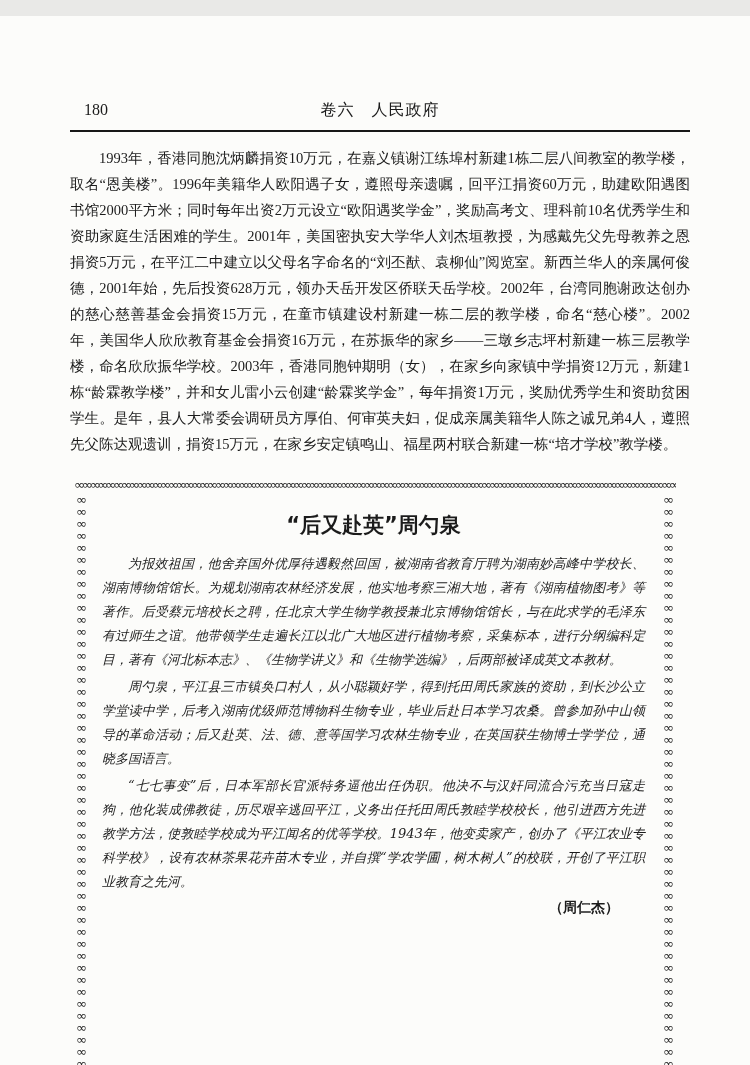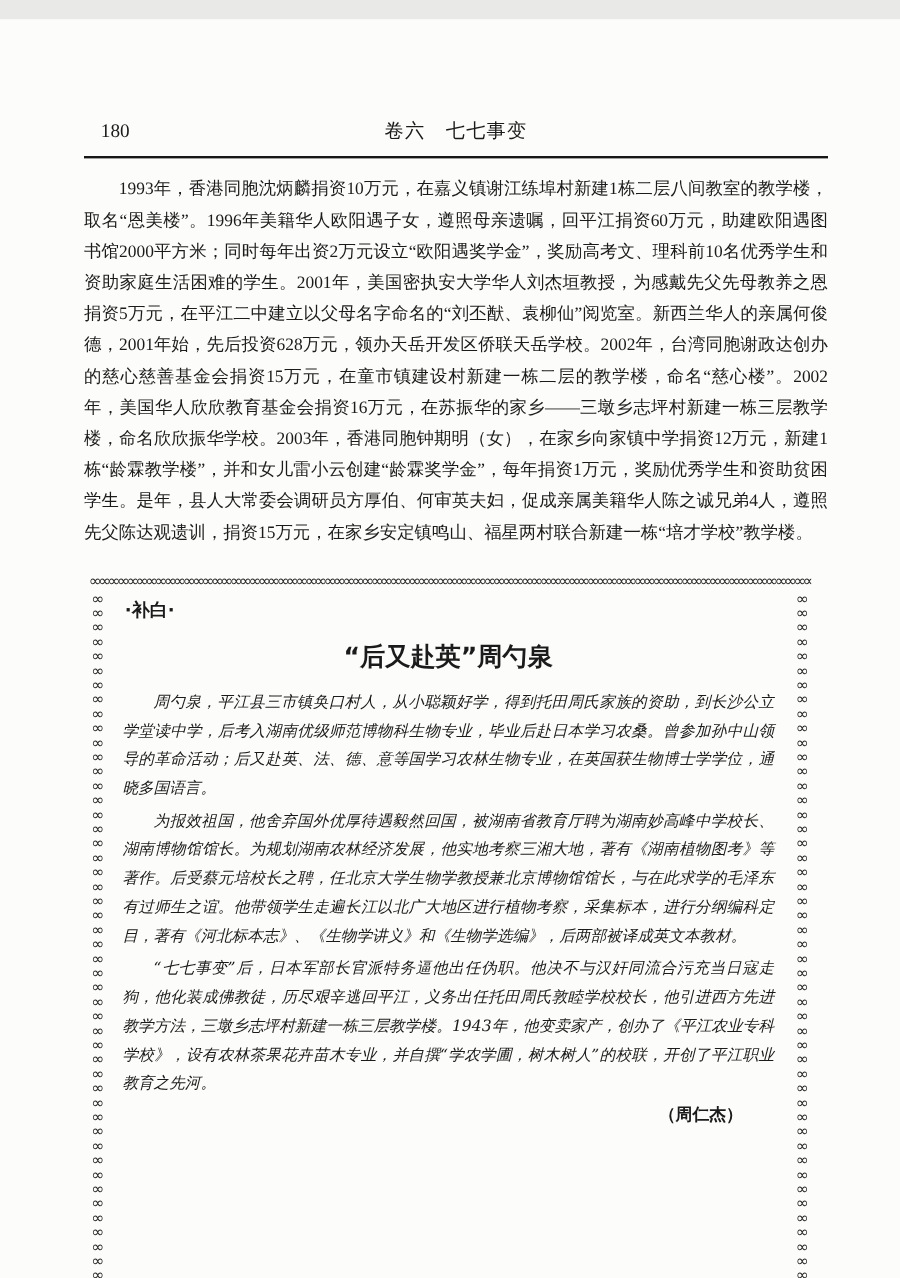--- a/index.html
+++ b/index.html
@@ -68,7 +68,7 @@
 
   <header class="header">
     <span class="page-number">180</span>
-    <span class="section-title">卷六　七七事变</span>
+    <span class="section-title">卷六　人民政府</span>
   </header>
   <hr class="rule">
 

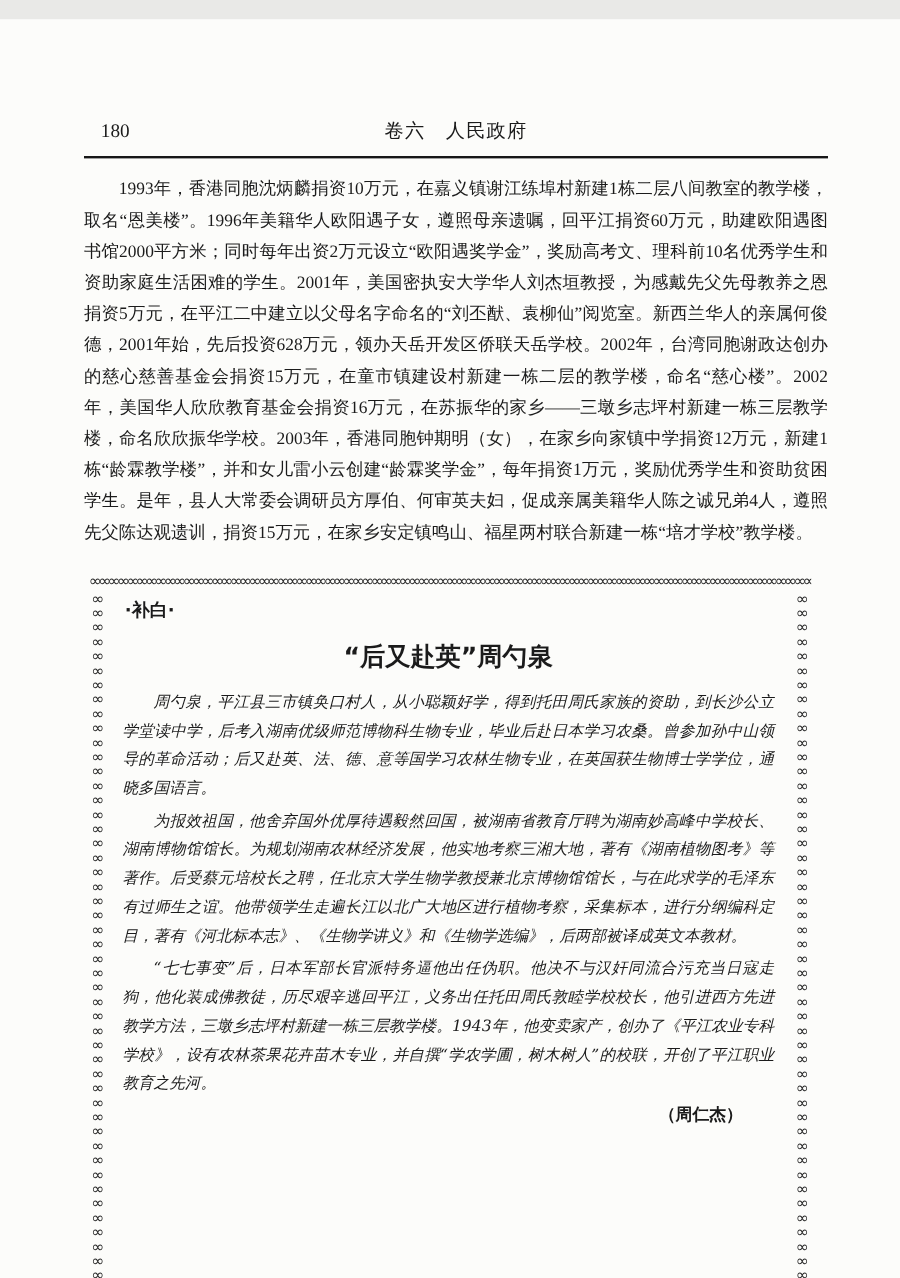--- a/index.html
+++ b/index.html
@@ -80,7 +80,6 @@
     <div class="chain">∞∞∞∞∞∞∞∞∞∞∞∞∞∞∞∞∞∞∞∞∞∞∞∞∞∞∞∞∞∞∞∞∞∞∞∞∞∞∞∞∞∞∞∞∞∞∞∞∞∞∞∞∞∞∞∞∞∞∞∞∞∞∞∞∞∞∞∞∞∞∞∞∞∞∞∞∞∞∞∞∞∞∞∞∞∞∞∞∞∞∞∞∞∞∞∞∞∞∞∞∞∞∞∞∞∞∞∞∞∞∞∞∞∞∞∞∞∞∞∞∞∞∞∞∞∞∞∞∞∞∞∞∞∞∞∞∞∞∞∞∞∞∞∞∞∞∞∞∞∞∞∞∞∞∞∞∞∞∞∞</div>
     <div class="chain-v">∞∞∞∞∞∞∞∞∞∞∞∞∞∞∞∞∞∞∞∞∞∞∞∞∞∞∞∞∞∞∞∞∞∞∞∞∞∞∞∞∞∞∞∞∞∞∞∞∞∞∞∞∞∞∞∞∞∞∞∞∞∞∞∞∞∞∞∞∞∞∞∞∞∞∞∞∞∞∞∞∞∞∞∞∞∞∞∞∞∞</div>
     <div class="box-inner">
-      <div class="box-label">·补白·</div>
       <h2 class="box-title">“后又赴英”周勺泉</h2>
       <p class="kai">周勺泉，平江县三市镇奂口村人，从小聪颖好学，得到托田周氏家族的资助，到长沙公立学堂读中学，后考入湖南优级师范博物科生物专业，毕业后赴日本学习农桑。曾参加孙中山领导的革命活动；后又赴英、法、德、意等国学习农林生物专业，在英国获生物博士学学位，通晓多国语言。</p>
       <p class="kai">为报效祖国，他舍弃国外优厚待遇毅然回国，被湖南省教育厅聘为湖南妙高峰中学校长、湖南博物馆馆长。为规划湖南农林经济发展，他实地考察三湘大地，著有《湖南植物图考》等著作。后受蔡元培校长之聘，任北京大学生物学教授兼北京博物馆馆长，与在此求学的毛泽东有过师生之谊。他带领学生走遍长江以北广大地区进行植物考察，采集标本，进行分纲编科定目，著有《河北标本志》、《生物学讲义》和《生物学选编》，后两部被译成英文本教材。</p>

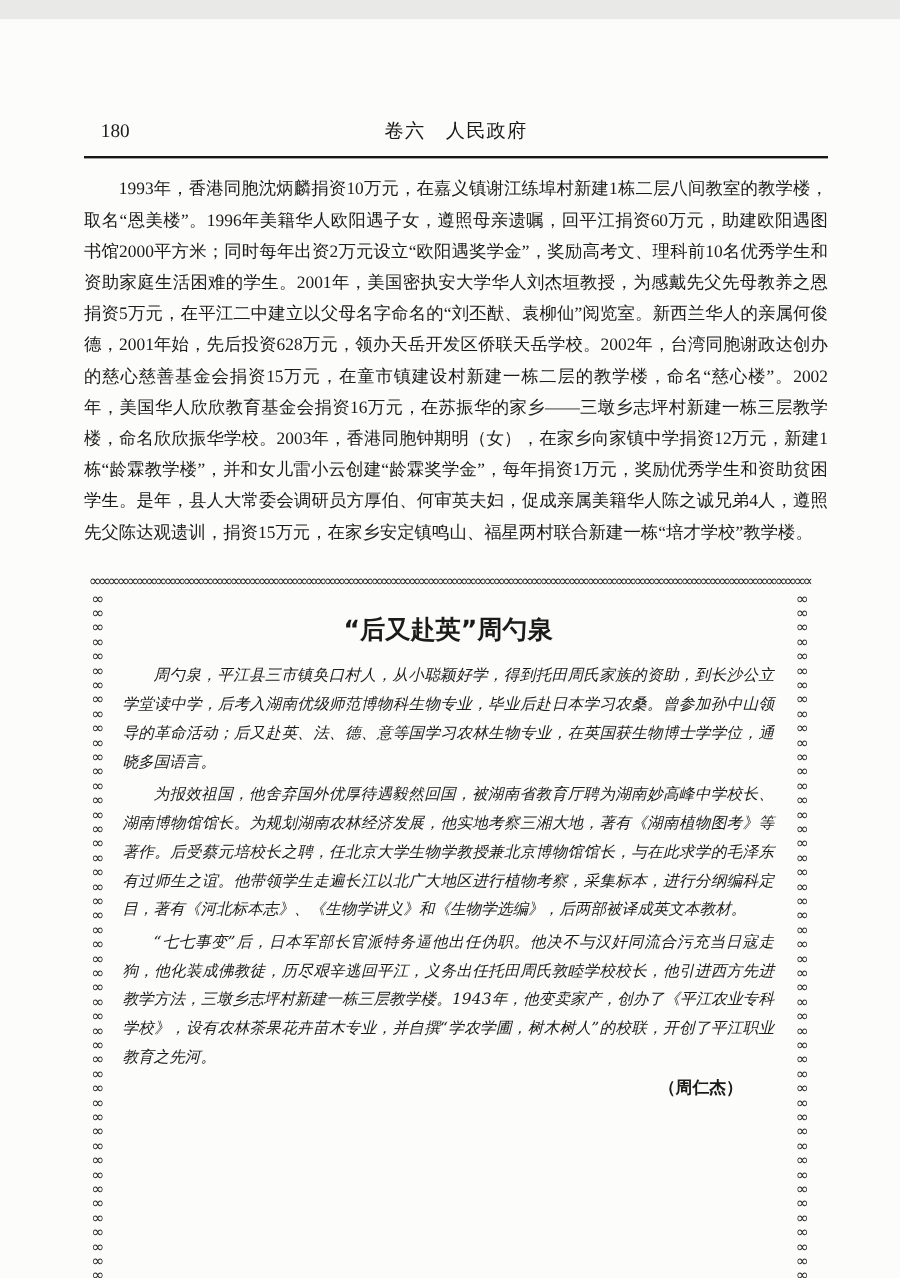--- a/index.html
+++ b/index.html
@@ -81,8 +81,8 @@
     <div class="chain-v">∞∞∞∞∞∞∞∞∞∞∞∞∞∞∞∞∞∞∞∞∞∞∞∞∞∞∞∞∞∞∞∞∞∞∞∞∞∞∞∞∞∞∞∞∞∞∞∞∞∞∞∞∞∞∞∞∞∞∞∞∞∞∞∞∞∞∞∞∞∞∞∞∞∞∞∞∞∞∞∞∞∞∞∞∞∞∞∞∞∞</div>
     <div class="box-inner">
       <h2 class="box-title">“后又赴英”周勺泉</h2>
+      <p class="kai">为报效祖国，他舍弃国外优厚待遇毅然回国，被湖南省教育厅聘为湖南妙高峰中学校长、湖南博物馆馆长。为规划湖南农林经济发展，他实地考察三湘大地，著有《湖南植物图考》等著作。后受蔡元培校长之聘，任北京大学生物学教授兼北京博物馆馆长，与在此求学的毛泽东有过师生之谊。他带领学生走遍长江以北广大地区进行植物考察，采集标本，进行分纲编科定目，著有《河北标本志》、《生物学讲义》和《生物学选编》，后两部被译成英文本教材。</p>
       <p class="kai">周勺泉，平江县三市镇奂口村人，从小聪颖好学，得到托田周氏家族的资助，到长沙公立学堂读中学，后考入湖南优级师范博物科生物专业，毕业后赴日本学习农桑。曾参加孙中山领导的革命活动；后又赴英、法、德、意等国学习农林生物专业，在英国获生物博士学学位，通晓多国语言。</p>
-      <p class="kai">为报效祖国，他舍弃国外优厚待遇毅然回国，被湖南省教育厅聘为湖南妙高峰中学校长、湖南博物馆馆长。为规划湖南农林经济发展，他实地考察三湘大地，著有《湖南植物图考》等著作。后受蔡元培校长之聘，任北京大学生物学教授兼北京博物馆馆长，与在此求学的毛泽东有过师生之谊。他带领学生走遍长江以北广大地区进行植物考察，采集标本，进行分纲编科定目，著有《河北标本志》、《生物学讲义》和《生物学选编》，后两部被译成英文本教材。</p>
       <p class="kai">“七七事变”后，日本军部长官派特务逼他出任伪职。他决不与汉奸同流合污充当日寇走狗，他化装成佛教徒，历尽艰辛逃回平江，义务出任托田周氏敦睦学校校长，他引进西方先进教学方法，三墩乡志坪村新建一栋三层教学楼。1943年，他变卖家产，创办了《平江农业专科学校》，设有农林茶果花卉苗木专业，并自撰“学农学圃，树木树人”的校联，开创了平江职业教育之先河。</p>
       <div class="box-signature">（周仁杰）</div>
     </div>

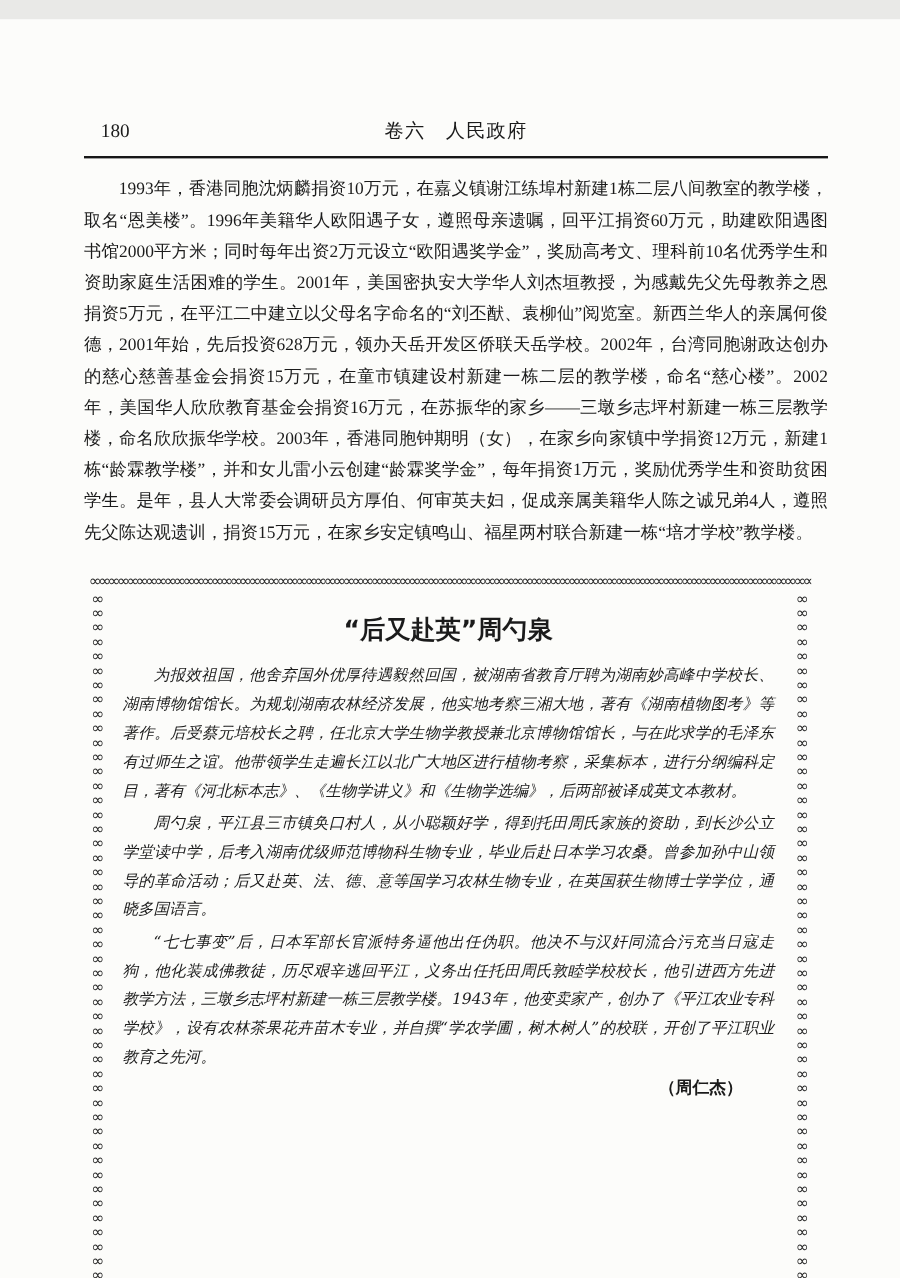--- a/index.html
+++ b/index.html
@@ -83,7 +83,7 @@
       <h2 class="box-title">“后又赴英”周勺泉</h2>
       <p class="kai">为报效祖国，他舍弃国外优厚待遇毅然回国，被湖南省教育厅聘为湖南妙高峰中学校长、湖南博物馆馆长。为规划湖南农林经济发展，他实地考察三湘大地，著有《湖南植物图考》等著作。后受蔡元培校长之聘，任北京大学生物学教授兼北京博物馆馆长，与在此求学的毛泽东有过师生之谊。他带领学生走遍长江以北广大地区进行植物考察，采集标本，进行分纲编科定目，著有《河北标本志》、《生物学讲义》和《生物学选编》，后两部被译成英文本教材。</p>
       <p class="kai">周勺泉，平江县三市镇奂口村人，从小聪颖好学，得到托田周氏家族的资助，到长沙公立学堂读中学，后考入湖南优级师范博物科生物专业，毕业后赴日本学习农桑。曾参加孙中山领导的革命活动；后又赴英、法、德、意等国学习农林生物专业，在英国获生物博士学学位，通晓多国语言。</p>
-      <p class="kai">“七七事变”后，日本军部长官派特务逼他出任伪职。他决不与汉奸同流合污充当日寇走狗，他化装成佛教徒，历尽艰辛逃回平江，义务出任托田周氏敦睦学校校长，他引进西方先进教学方法，三墩乡志坪村新建一栋三层教学楼。1943年，他变卖家产，创办了《平江农业专科学校》，设有农林茶果花卉苗木专业，并自撰“学农学圃，树木树人”的校联，开创了平江职业教育之先河。</p>
+      <p class="kai">“七七事变”后，日本军部长官派特务逼他出任伪职。他决不与汉奸同流合污充当日寇走狗，他化装成佛教徒，历尽艰辛逃回平江，义务出任托田周氏敦睦学校校长，他引进西方先进教学方法，使敦睦学校成为平江闻名的优等学校。1943年，他变卖家产，创办了《平江农业专科学校》，设有农林茶果花卉苗木专业，并自撰“学农学圃，树木树人”的校联，开创了平江职业教育之先河。</p>
       <div class="box-signature">（周仁杰）</div>
     </div>
     <div class="chain-v">∞∞∞∞∞∞∞∞∞∞∞∞∞∞∞∞∞∞∞∞∞∞∞∞∞∞∞∞∞∞∞∞∞∞∞∞∞∞∞∞∞∞∞∞∞∞∞∞∞∞∞∞∞∞∞∞∞∞∞∞∞∞∞∞∞∞∞∞∞∞∞∞∞∞∞∞∞∞∞∞∞∞∞∞∞∞∞∞∞∞</div>

